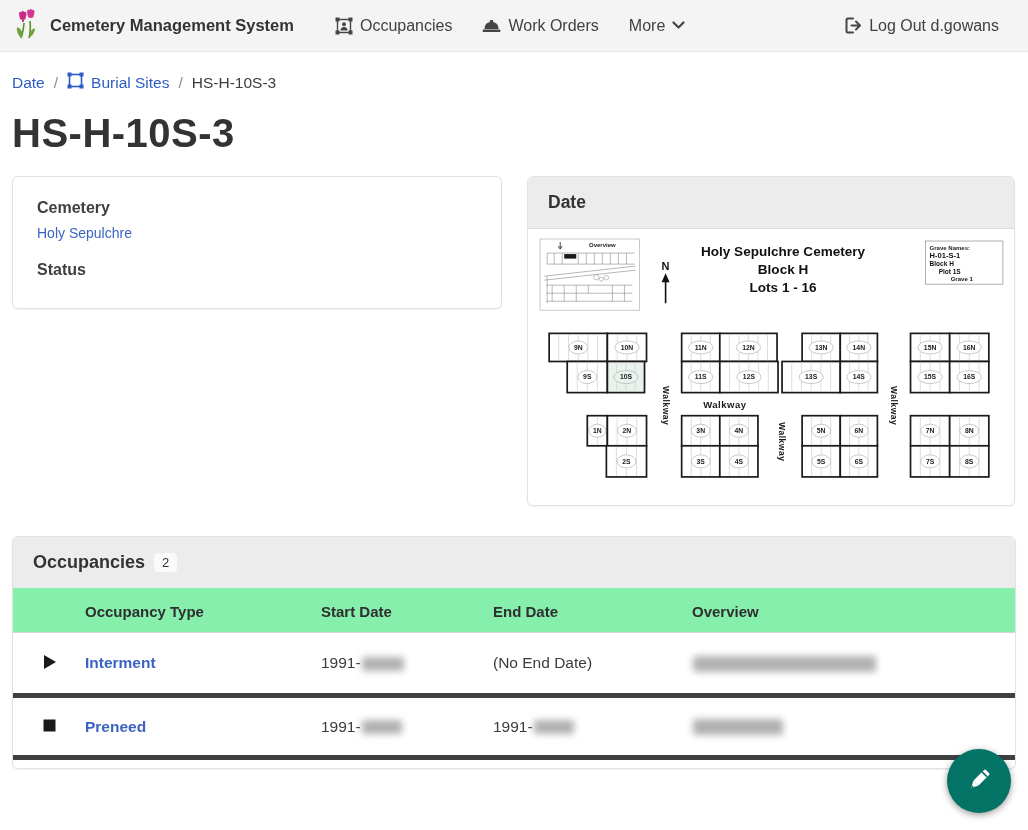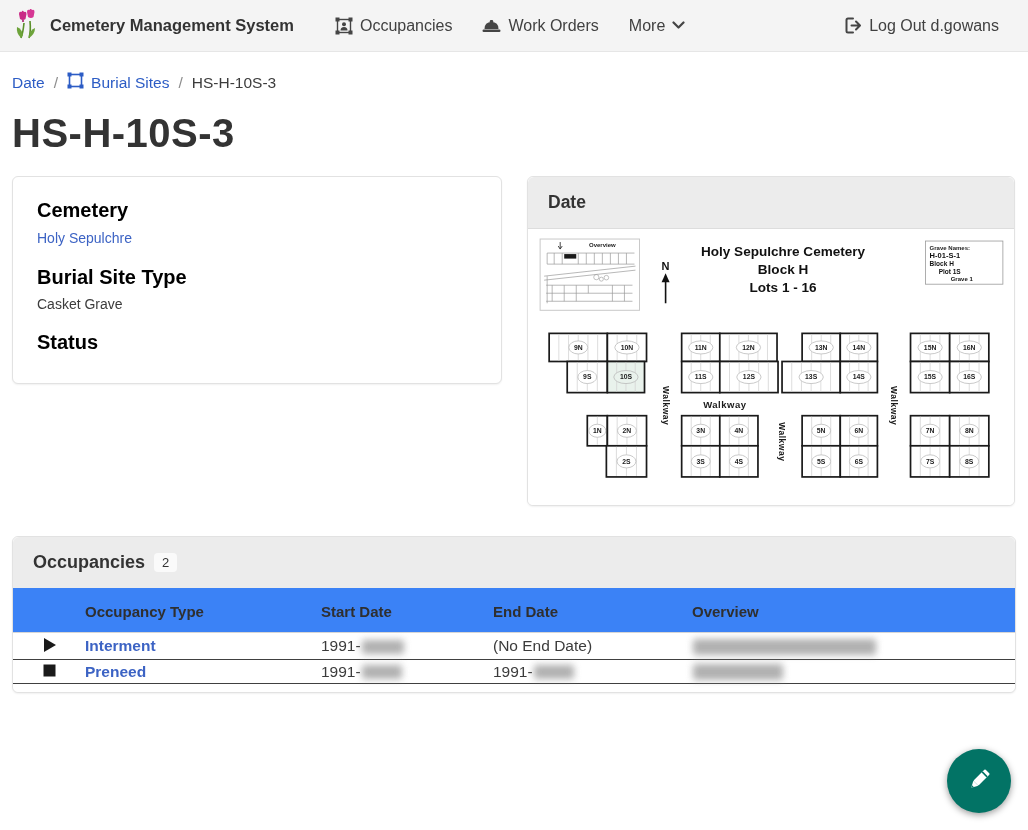--- a/index.html
+++ b/index.html
@@ -41,7 +41,7 @@
   .details-card { width:490px; padding:22px 24px; }
   .field-group { margin-bottom:19px; }
   .field-group:last-child { margin-bottom:4px; }
-  .field-label { font-weight:700; font-size:20px; color:#000000; margin-bottom:7px; }
+  .field-label { font-weight:700; font-size:16px; color:#404040; margin-bottom:7px; }
   .field-value { font-size:14px; color:#3c3c3c; }
   a.blue-link { color:#3c63c4; text-decoration:none; cursor:pointer; }
   

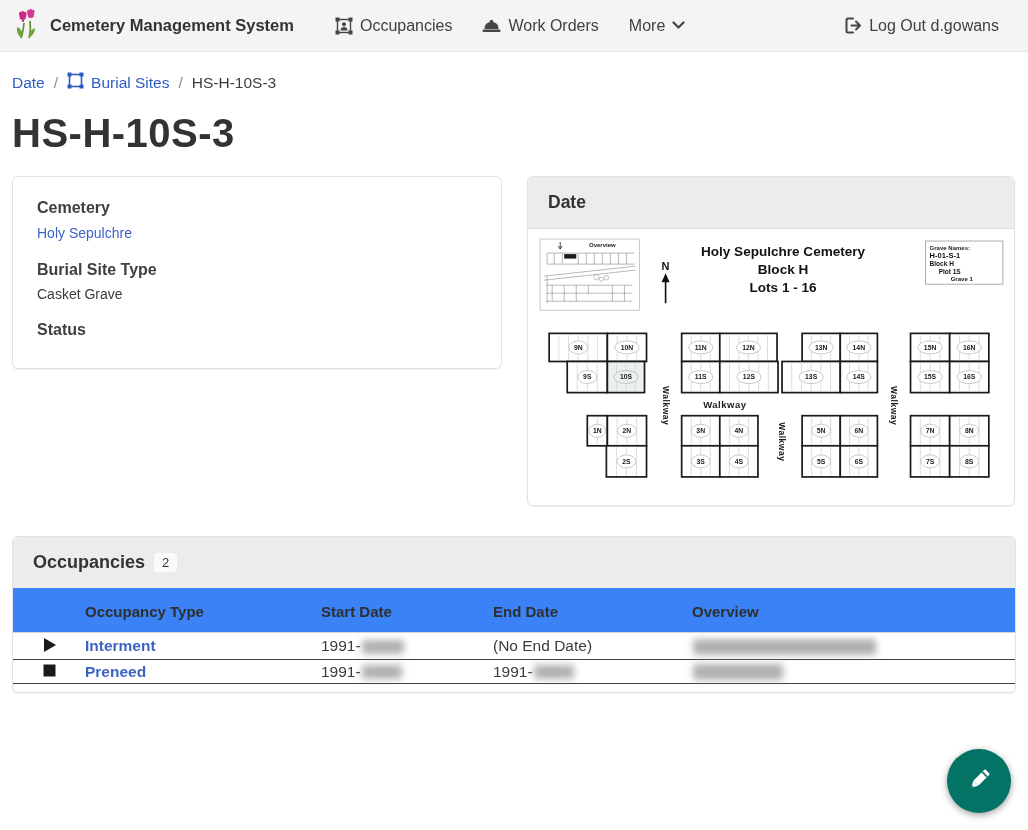--- a/index.html
+++ b/index.html
@@ -177,10 +177,6 @@
     <div class="field-group">
       <div class="field-label">Cemetery</div>
       <a class="blue-link field-value">Holy Sepulchre</a>
-    </div>
-    <div class="field-group">
-      <div class="field-label">Burial Site Type</div>
-      <div class="field-value">Casket Grave</div>
     </div>
     <div class="field-group">
       <div class="field-label">Status</div>

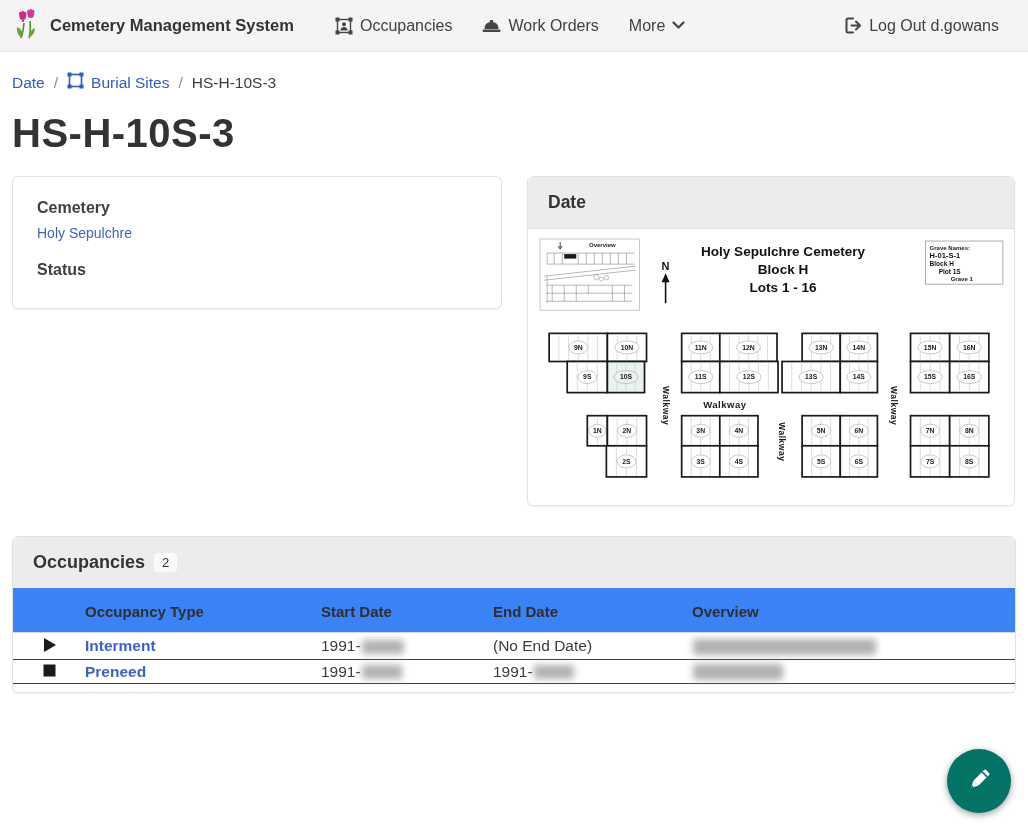--- a/index.html
+++ b/index.html
@@ -62,7 +62,7 @@
   table.occ-table { width:100%; border-collapse:collapse; background:#fff; }
   .occ-table th {
     text-align:left; font-size:15px; font-weight:700; color:#2f2f2f;
-    padding:15px 10px 12px 10px; border-bottom:1px solid #d6d6d6; background:#3b82f6;
+    padding:15px 10px 12px 10px; border-bottom:1px solid #d6d6d6; background:#86efac;
   }
   .occ-table td { font-size:15.5px; color:#3b3b3b; padding:2px 10px; border-bottom:1px solid #404040; }
   .occ-table th.col-icon, .occ-table td.col-icon { width:62px; padding-left:28px; }

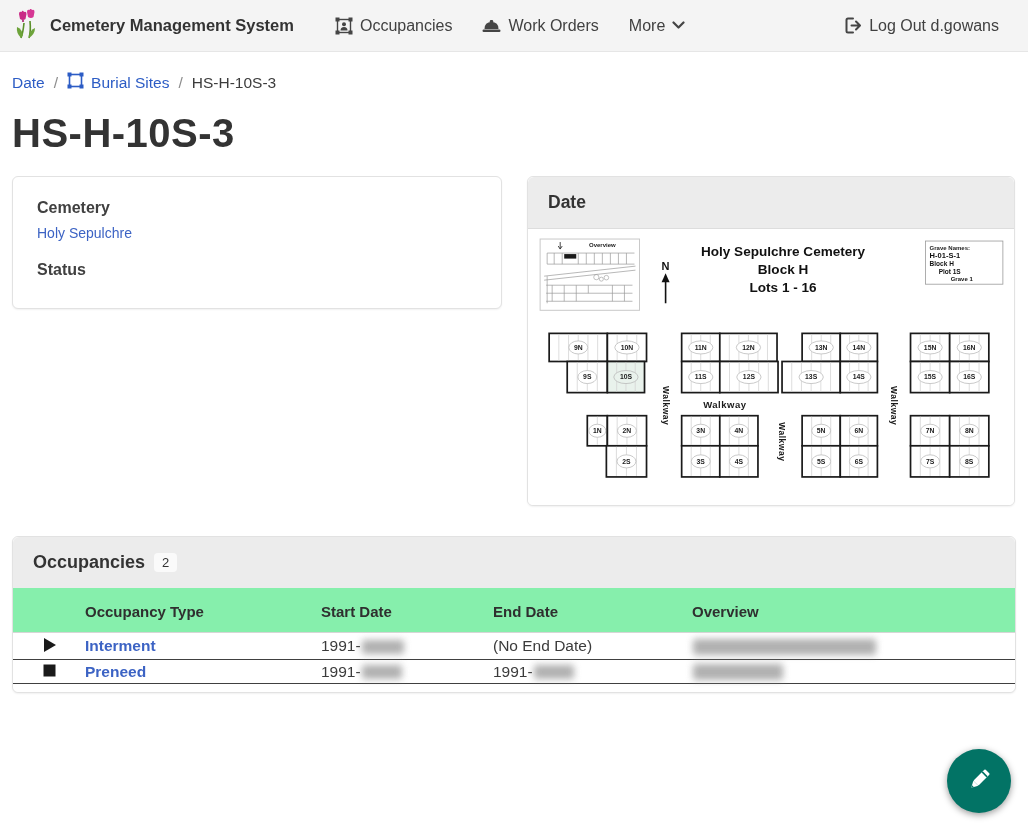--- a/index.html
+++ b/index.html
@@ -64,7 +64,7 @@
     text-align:left; font-size:15px; font-weight:700; color:#2f2f2f;
     padding:15px 10px 12px 10px; border-bottom:1px solid #d6d6d6; background:#86efac;
   }
-  .occ-table td { font-size:15.5px; color:#3b3b3b; padding:2px 10px; border-bottom:1px solid #404040; }
+  .occ-table td { font-size:15.5px; color:#3b3b3b; padding:19px 10px; border-bottom:5px solid #404040; }
   .occ-table th.col-icon, .occ-table td.col-icon { width:62px; padding-left:28px; }
   .occ-table th.col-type, .occ-table td.col-type { width:236px; }
   .occ-table th.col-start, .occ-table td.col-start { width:172px; }

